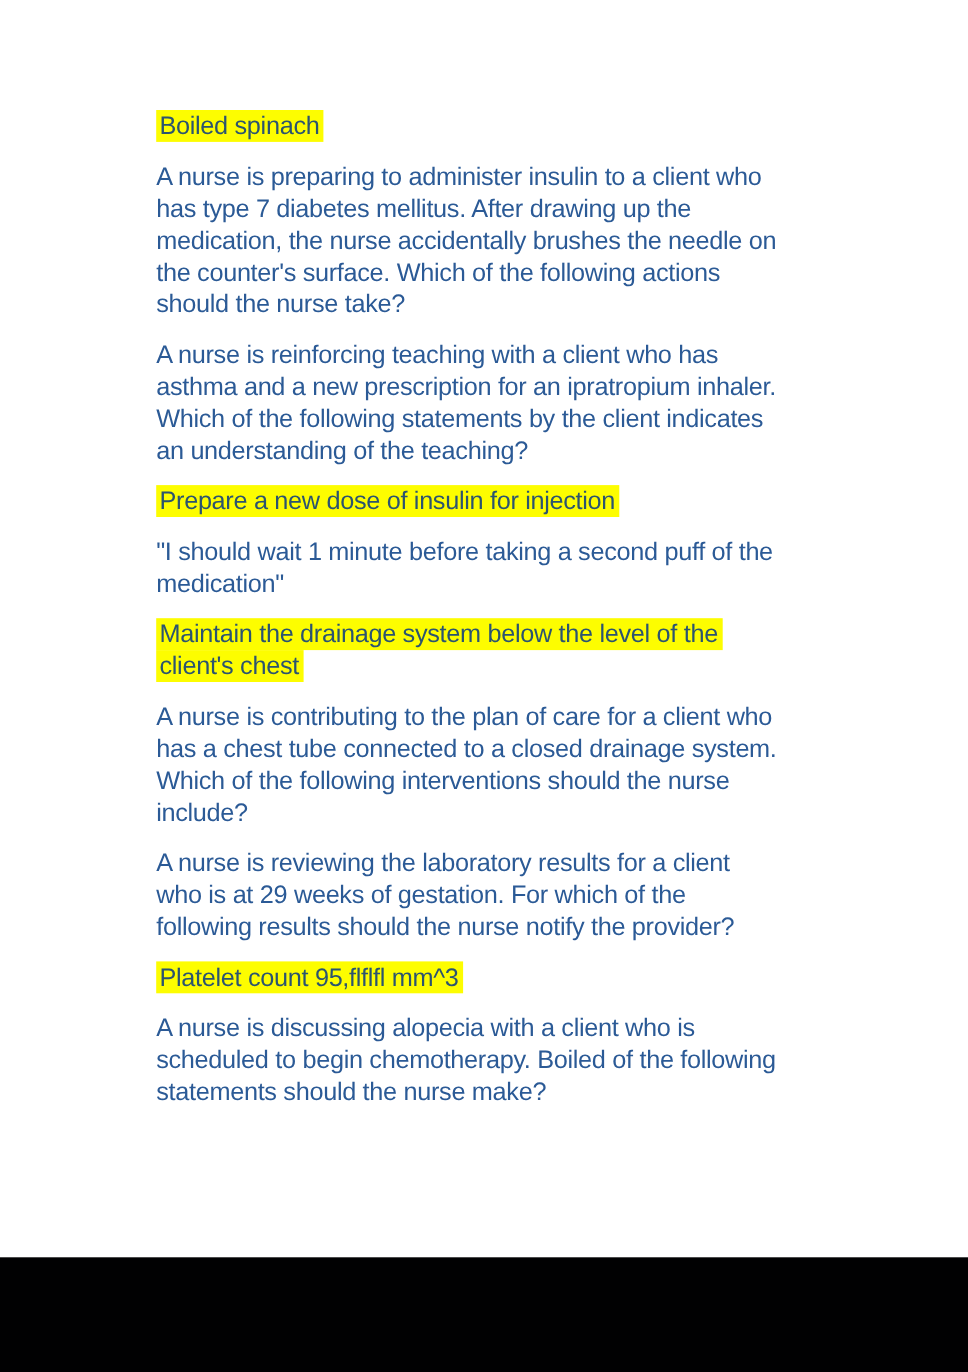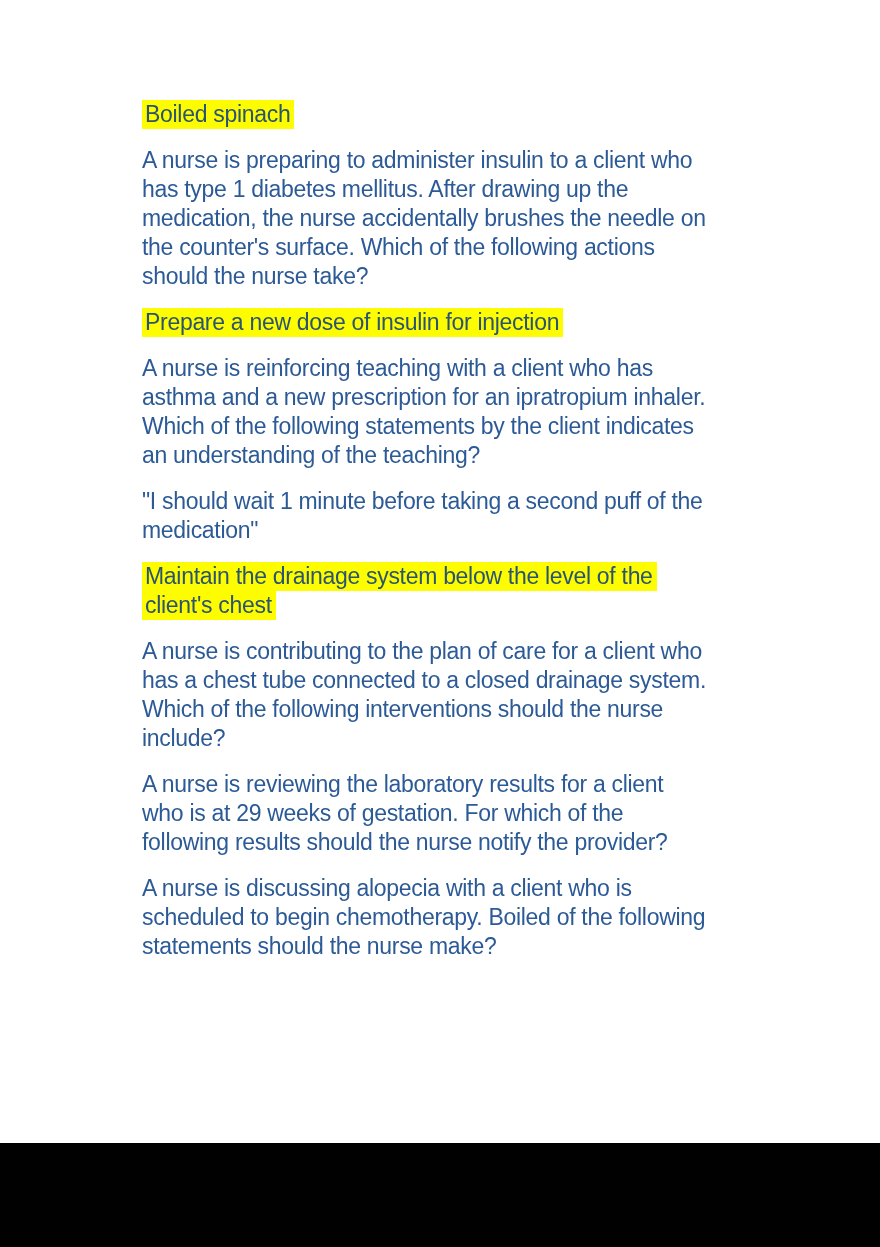--- a/index.html
+++ b/index.html
@@ -61,7 +61,7 @@
     <p class="para"><mark class="hl">Boiled spinach</mark></p>
 
     <p class="para">A nurse is preparing to administer insulin to a client who
-has type 1 diabetes mellitus. After drawing up the
+has type 7 diabetes mellitus. After drawing up the
 medication, the nurse accidentally brushes the needle on
 the counter's surface. Which of the following actions
 should the nurse take?</p>

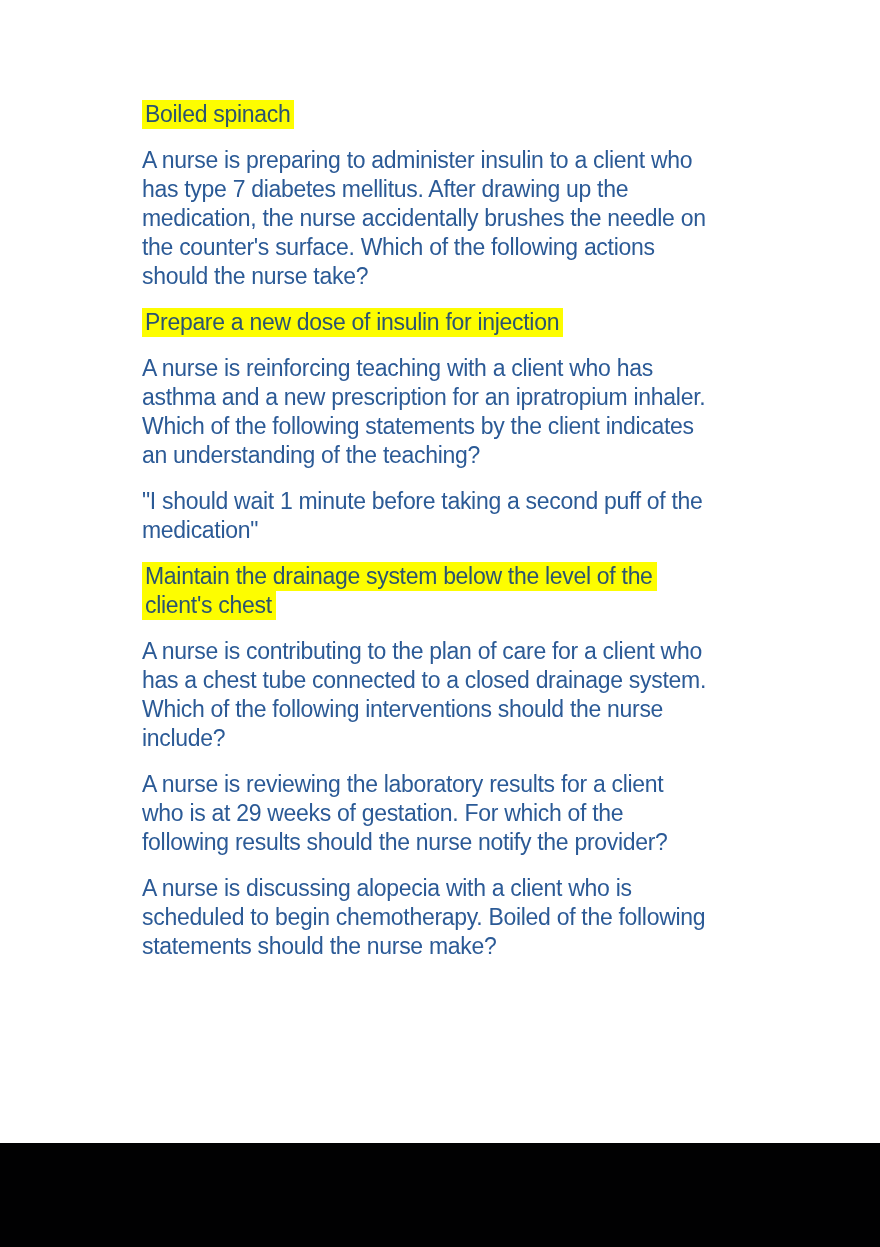--- a/index.html
+++ b/index.html
@@ -66,12 +66,12 @@
 the counter's surface. Which of the following actions
 should the nurse take?</p>
 
-    <p class="para"><mark class="hl">Prepare a new dose of insulin for injection</mark></p>
-
     <p class="para">A nurse is reinforcing teaching with a client who has
 asthma and a new prescription for an ipratropium inhaler.
 Which of the following statements by the client indicates
 an understanding of the teaching?</p>
+
+    <p class="para"><mark class="hl">Prepare a new dose of insulin for injection</mark></p>
 
     <p class="para">"I should wait 1 minute before taking a second puff of the
 medication"</p>

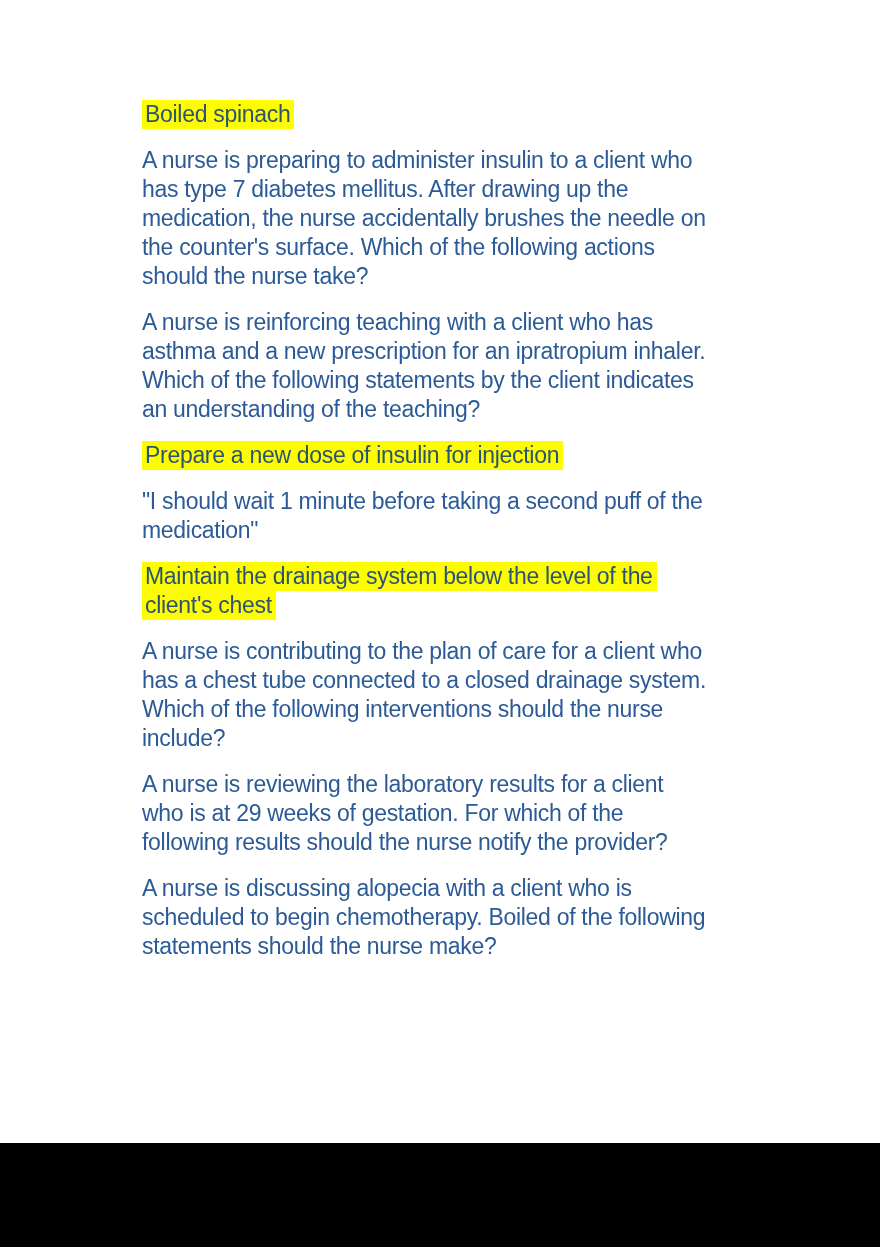--- a/index.html
+++ b/index.html
@@ -88,6 +88,7 @@
 who is at 29 weeks of gestation. For which of the
 following results should the nurse notify the provider?</p>
 
+    <p class="para"><mark class="hl">Platelet count 95,flflfl mm^3</mark></p>
 
     <p class="para">A nurse is discussing alopecia with a client who is
 scheduled to begin chemotherapy. Boiled of the following

